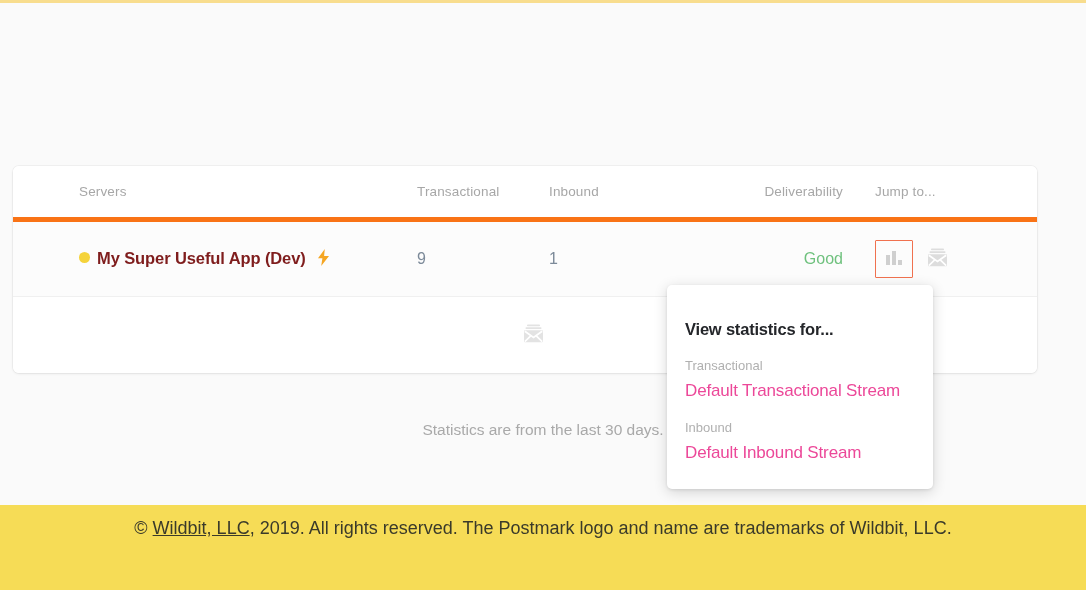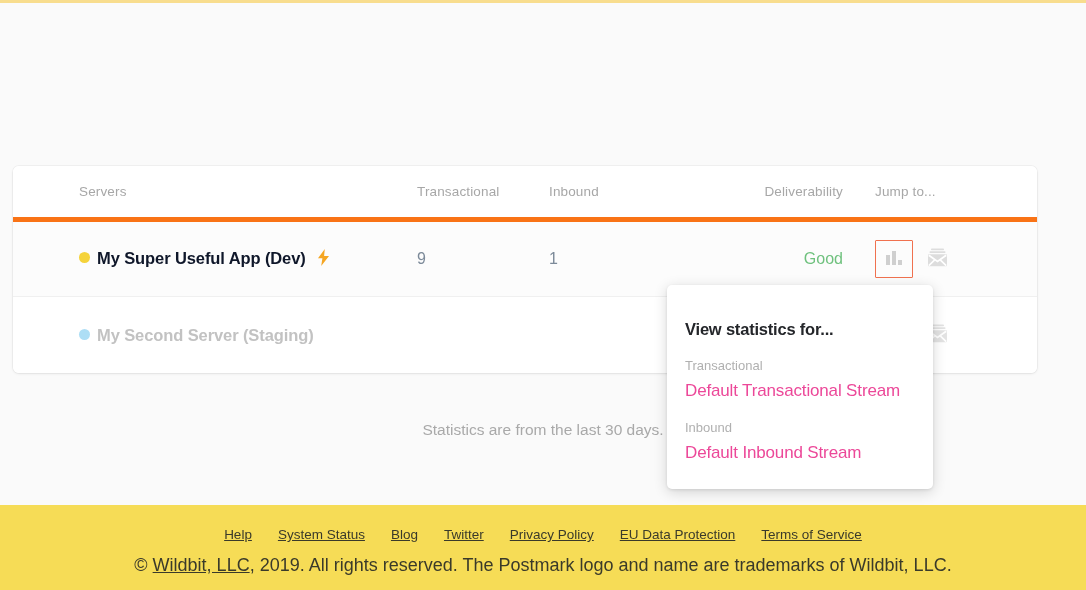--- a/index.html
+++ b/index.html
@@ -146,7 +146,7 @@
     font-weight: bold;
     letter-spacing: -.1px;
   }
-  .srv-name.active   { color: #0f172a; }
+  .srv-name.active   { color: #7f1d1d; }
   .srv-name.inactive { color: #c2c2c2; }
   .bolt { margin-left: 7px; vertical-align: -2px; }
 

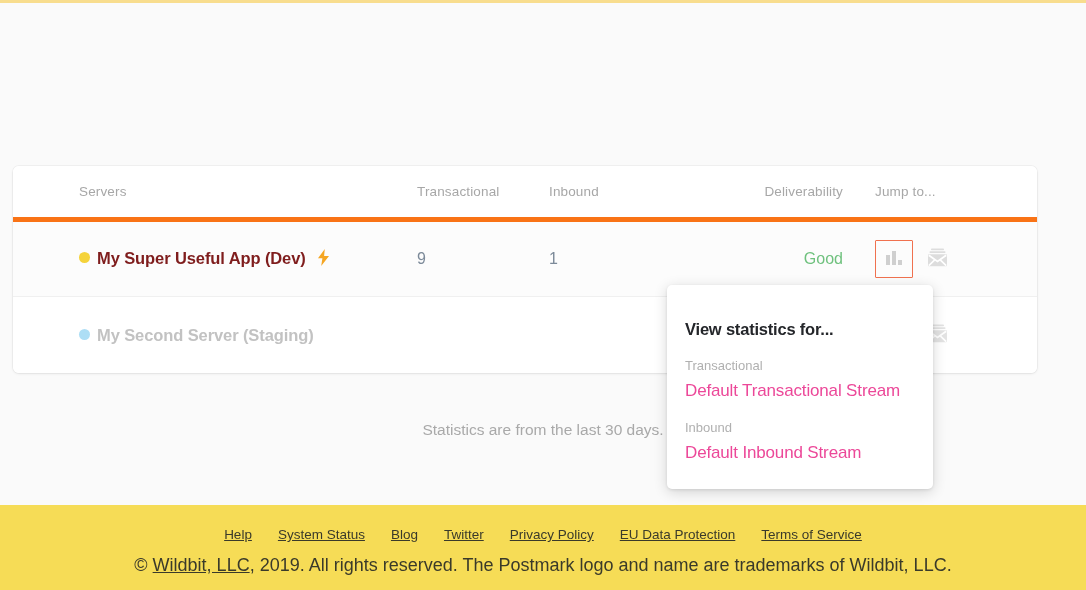--- a/index.html
+++ b/index.html
@@ -321,9 +321,6 @@
     </div>
 
     <div class="trow r2">
-      <div class="c-name">
-        <span class="dot" id="dot2" style="background: rgb(173, 222, 245);"></span><span class="srv-name inactive">My Second Server (Staging)</span>
-      </div>
       <div class="c-trans num"></div>
       <div class="c-inb   num"></div>
       <div class="c-deliv deliv-good"></div>

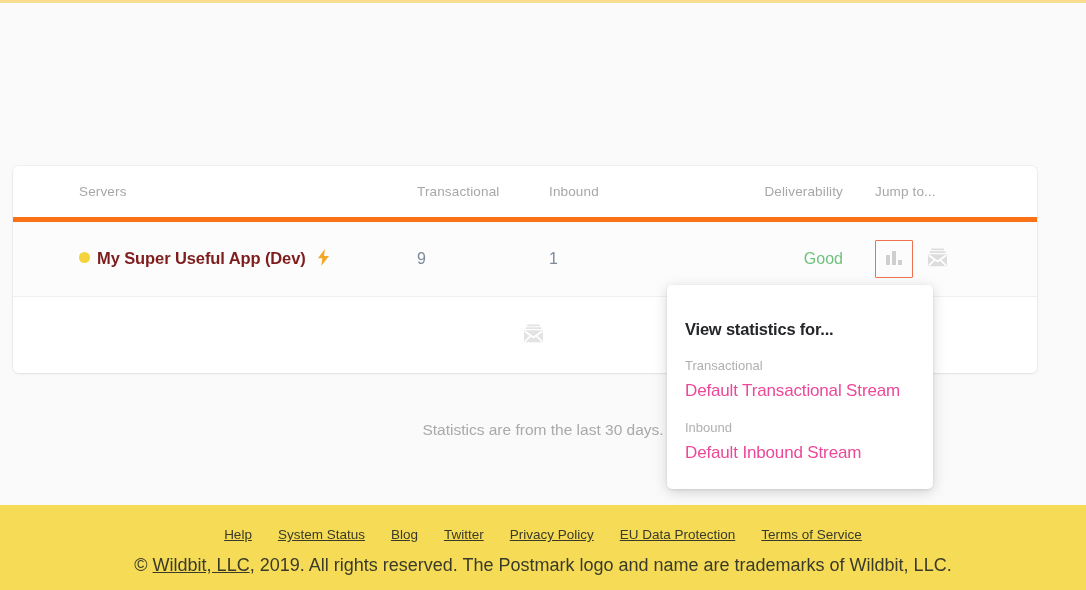--- a/index.html
+++ b/index.html
@@ -358,7 +358,6 @@
 </div>
 
 <div id="footer">
-  <div id="footer-links"><a href="#">Help</a><a href="#">System Status</a><a href="#">Blog</a><a href="#">Twitter</a><a href="#">Privacy Policy</a><a href="#">EU Data Protection</a><a href="#">Terms of Service</a></div>
   <div id="footer-copy">
     <span>© </span><a href="#">Wildbit, LLC</a><span>, 2019. All rights reserved. The Postmark logo and name are trademarks of Wildbit, LLC.</span>
   </div>

